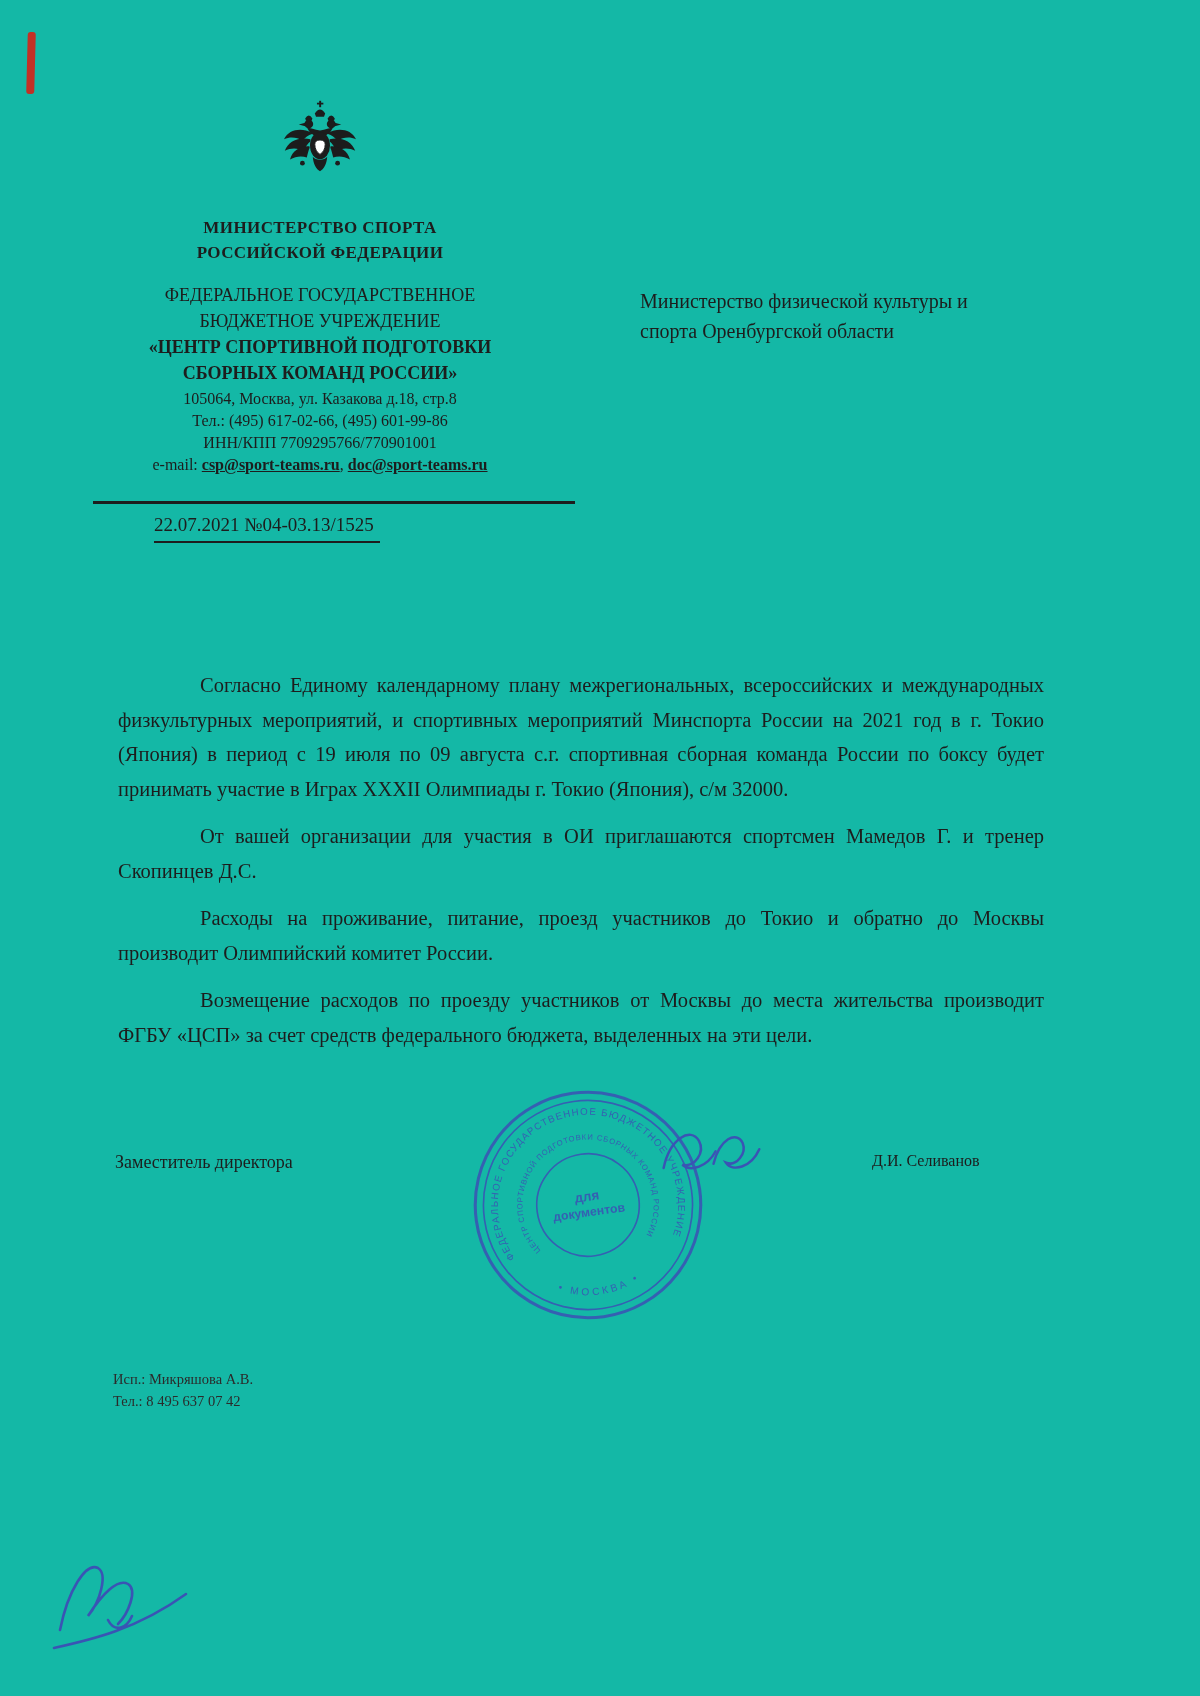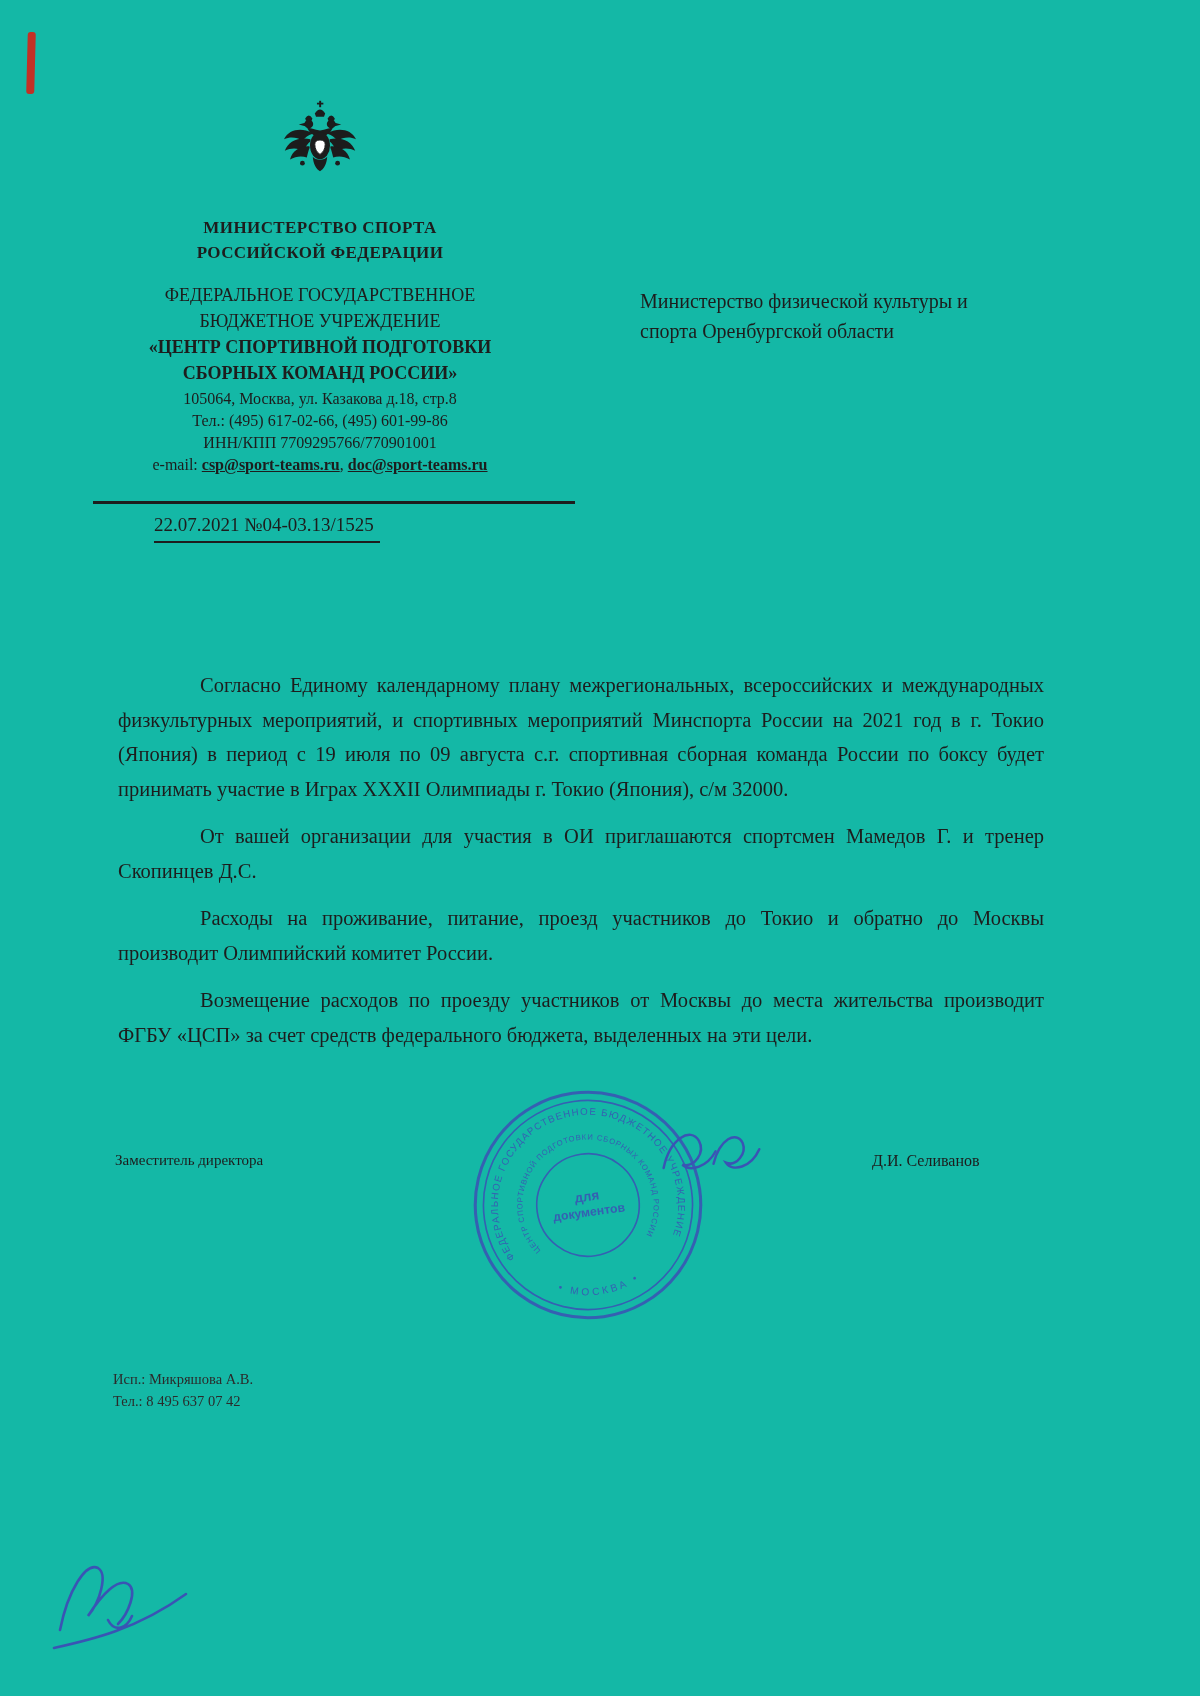--- a/index.html
+++ b/index.html
@@ -35,7 +35,7 @@
     text-align:justify; }
   .body-text p { margin:13px; text-indent:82px; }
 
-  .sig-title { left:115px; top:1152px; font-size:15px; }
+  .sig-title { left:115px; top:1152px; font-size:18px; }
   .sig-name  { left:872px; top:1152px; font-size:16px; }
 
   .stamp { left:465px; top:1082px; width:246px; height:246px;

